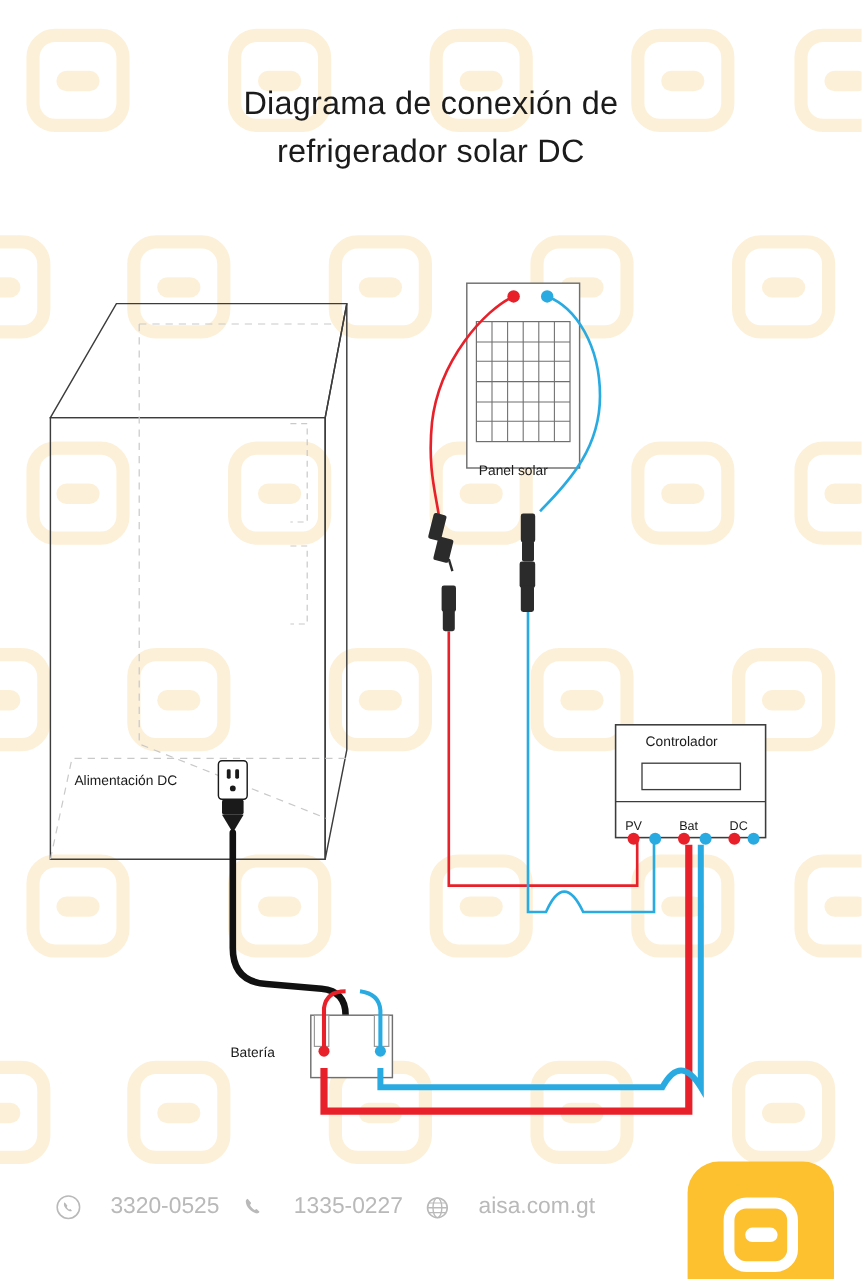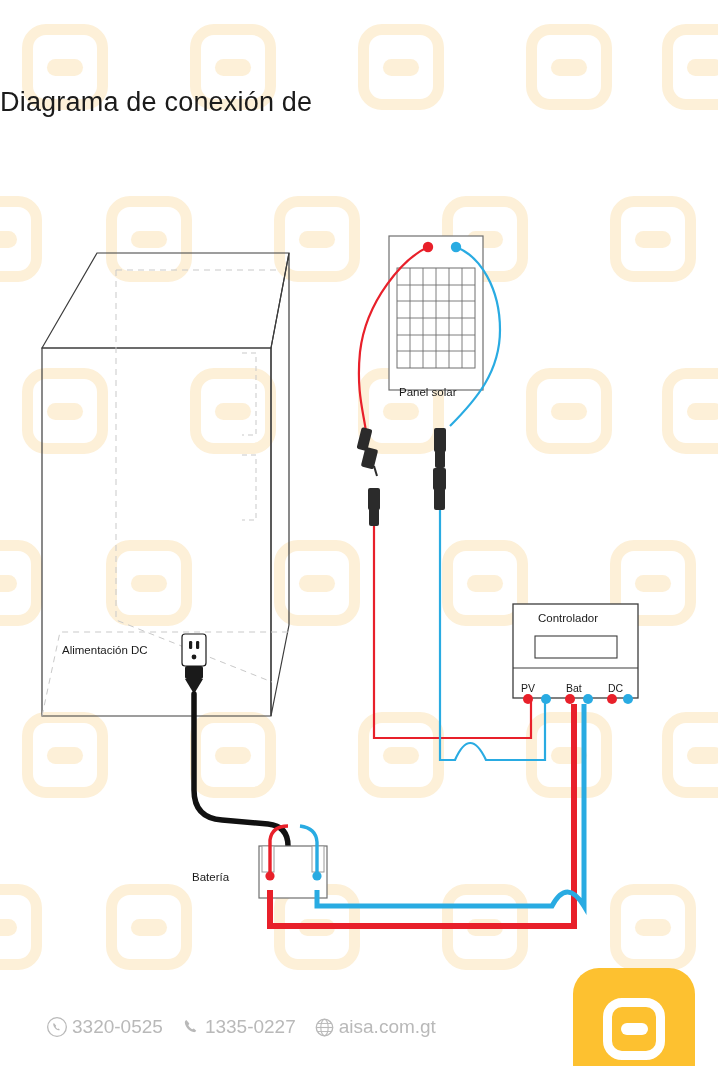--- a/index.html
+++ b/index.html
@@ -51,12 +51,12 @@
     left: 0;
     top: 66px;
     width: 718px;
+    text-align: center;
     font-size: 27px;
     line-height: 40px;
     font-weight: 400;
     color: #1b1b1b;
     letter-spacing: 0.2px;
-    margin-top: 16px;
   }
   
   #diagram {

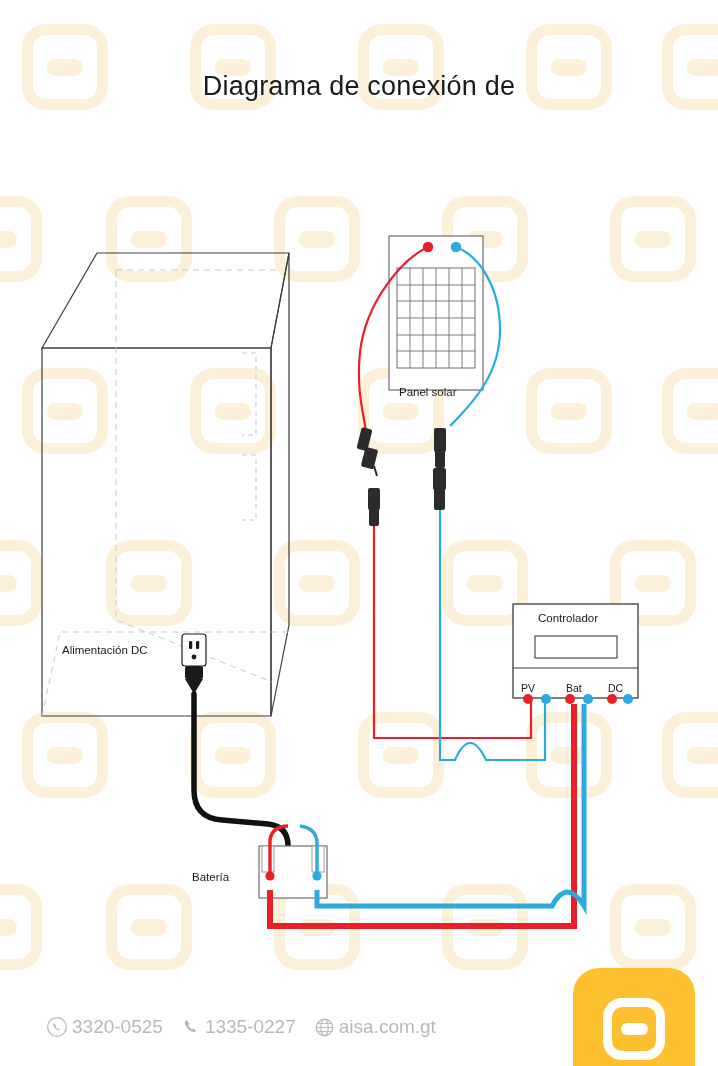--- a/index.html
+++ b/index.html
@@ -234,6 +234,7 @@
 
   <div class="title">
     <div>Diagrama de conexión de</div>
+    <div>refrigerador solar DC</div>
   </div>
 
   <svg id="diagram" width="718" height="1000" viewBox="0 0 718 1000">

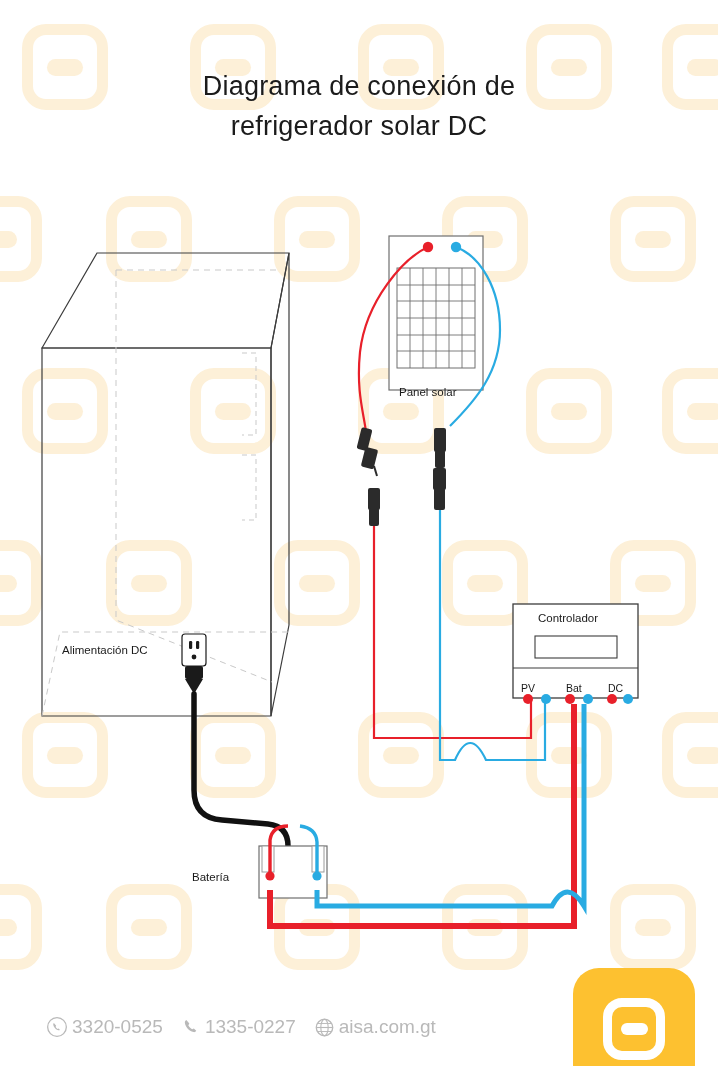--- a/index.html
+++ b/index.html
@@ -94,9 +94,8 @@
   .contact-item {
     display: flex;
     align-items: center;
-    gap: 4px;
+    gap: 24px;
     color: #b9b9b9;
-    margin-top: 21px;
   }
   .contact-item svg { display: block; }
   .logo-badge {

